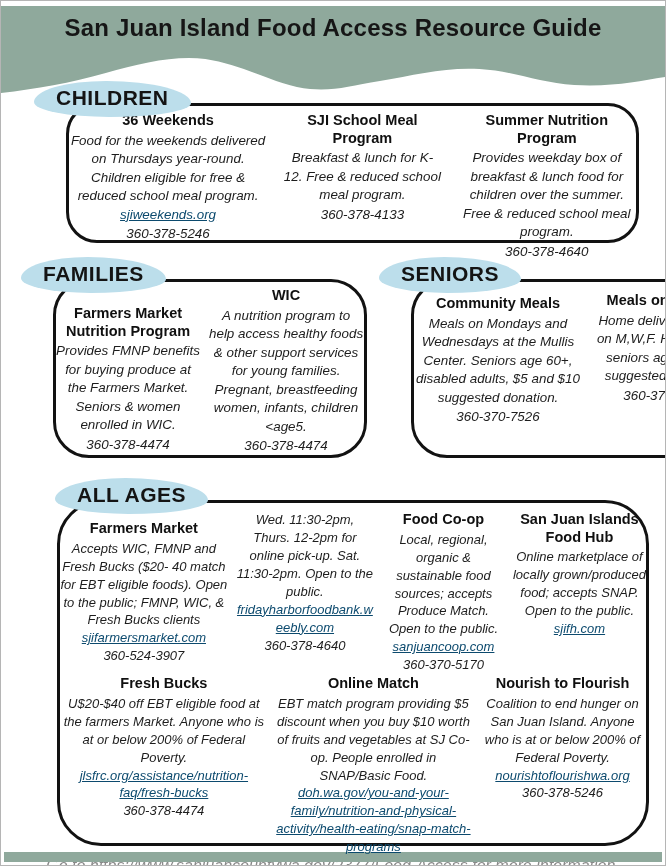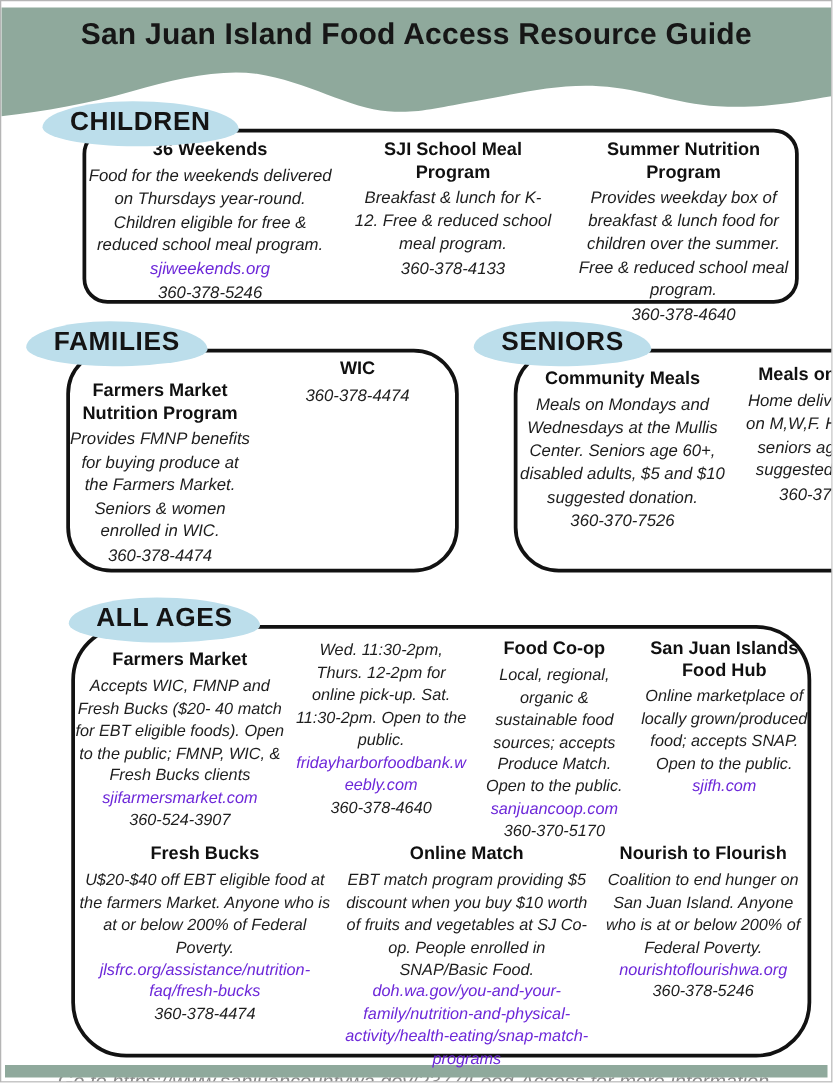--- a/index.html
+++ b/index.html
@@ -64,7 +64,7 @@
   
   .sec-children { margin:2px 26px 0 25px; }
   .sec-children .sec-label { left:8px; }
-  .box-children { border-radius:20px; height:128px; padding-top:6px; }
+  .box-children { border-radius:31px; height:128px; padding-top:6px; }
   .box-children .cols { gap:16px; }
   .box-children .program:nth-child(1){ width:220px; }
   .box-children .program:nth-child(2){ width:176px; }

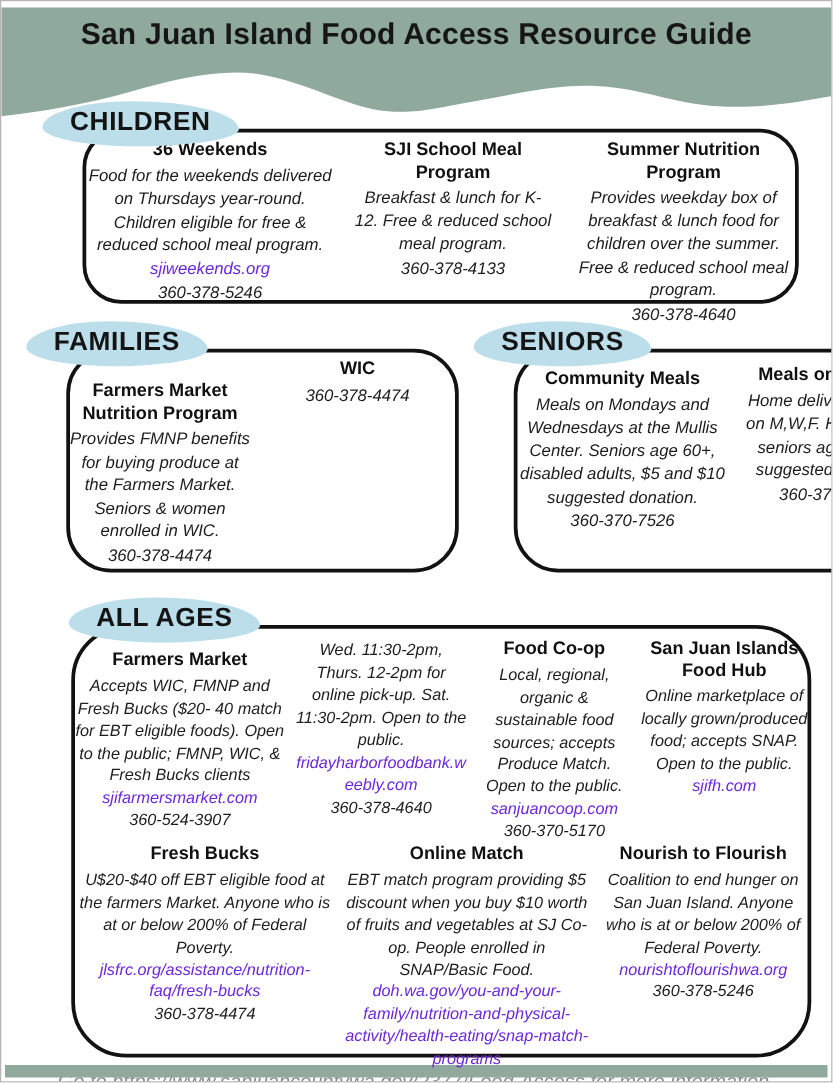--- a/index.html
+++ b/index.html
@@ -54,7 +54,8 @@
   }
   .program-link {
     display:block;
-    font-style:italic; font-size:13px; line-height:1.38; color:#6d28d9;
+    font-style:italic; font-size:13px; line-height:1.38; color:#0c4a6e;
+    text-decoration:underline;
     overflow-wrap:anywhere;
     cursor:pointer;
   }

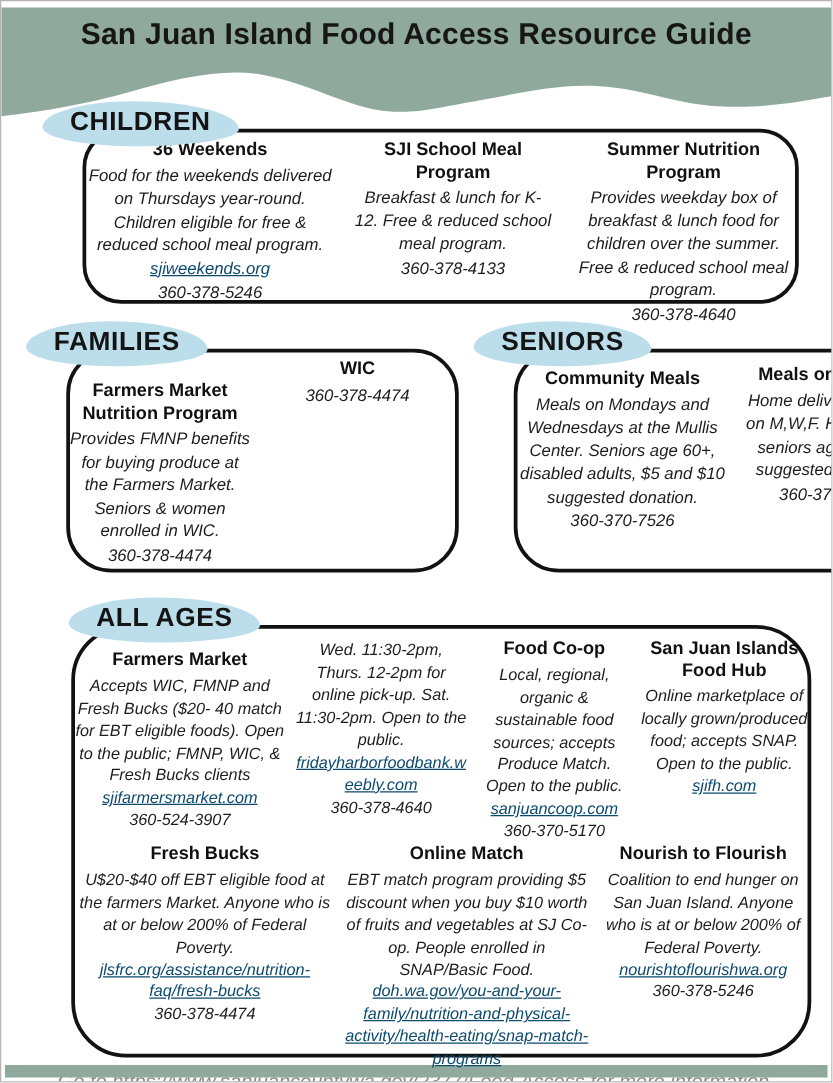--- a/index.html
+++ b/index.html
@@ -153,6 +153,7 @@
             </div>
             <div class="program">
               <div class="program-name">WIC</div>
+              <div class="program-desc">A nutrition program to help access healthy foods &amp; other support services for young families. Pregnant, breastfeeding women, infants, children &lt;age5.</div>
               <div class="program-phone">360-378-4474</div>
             </div>
           </div>

